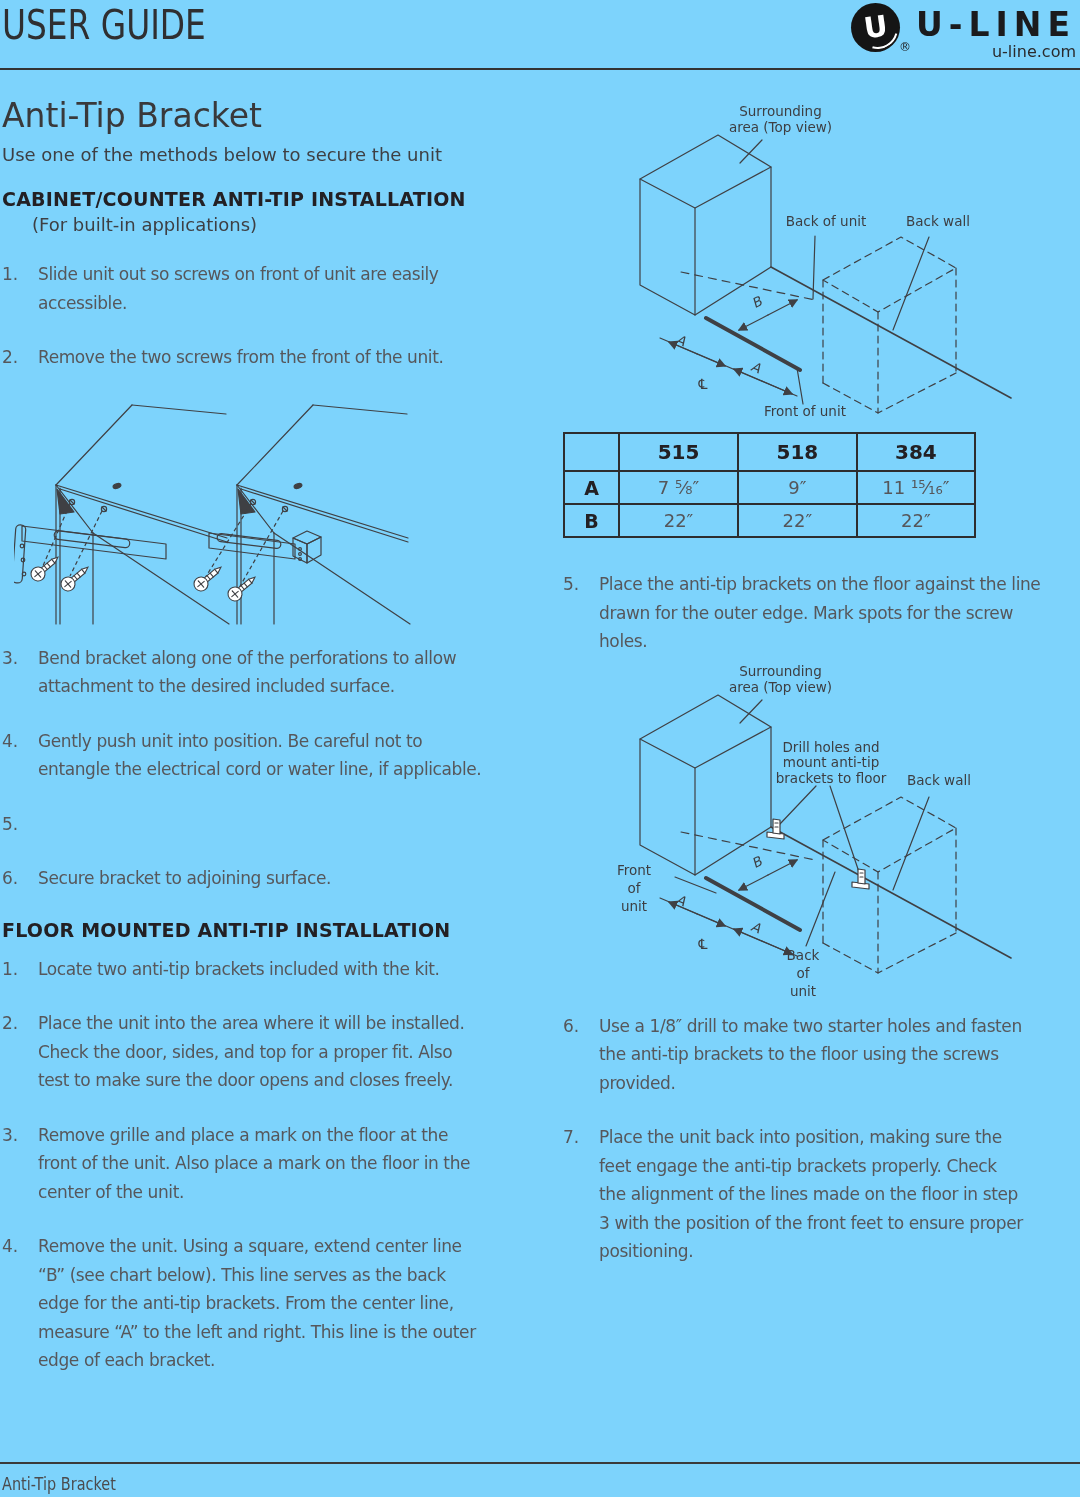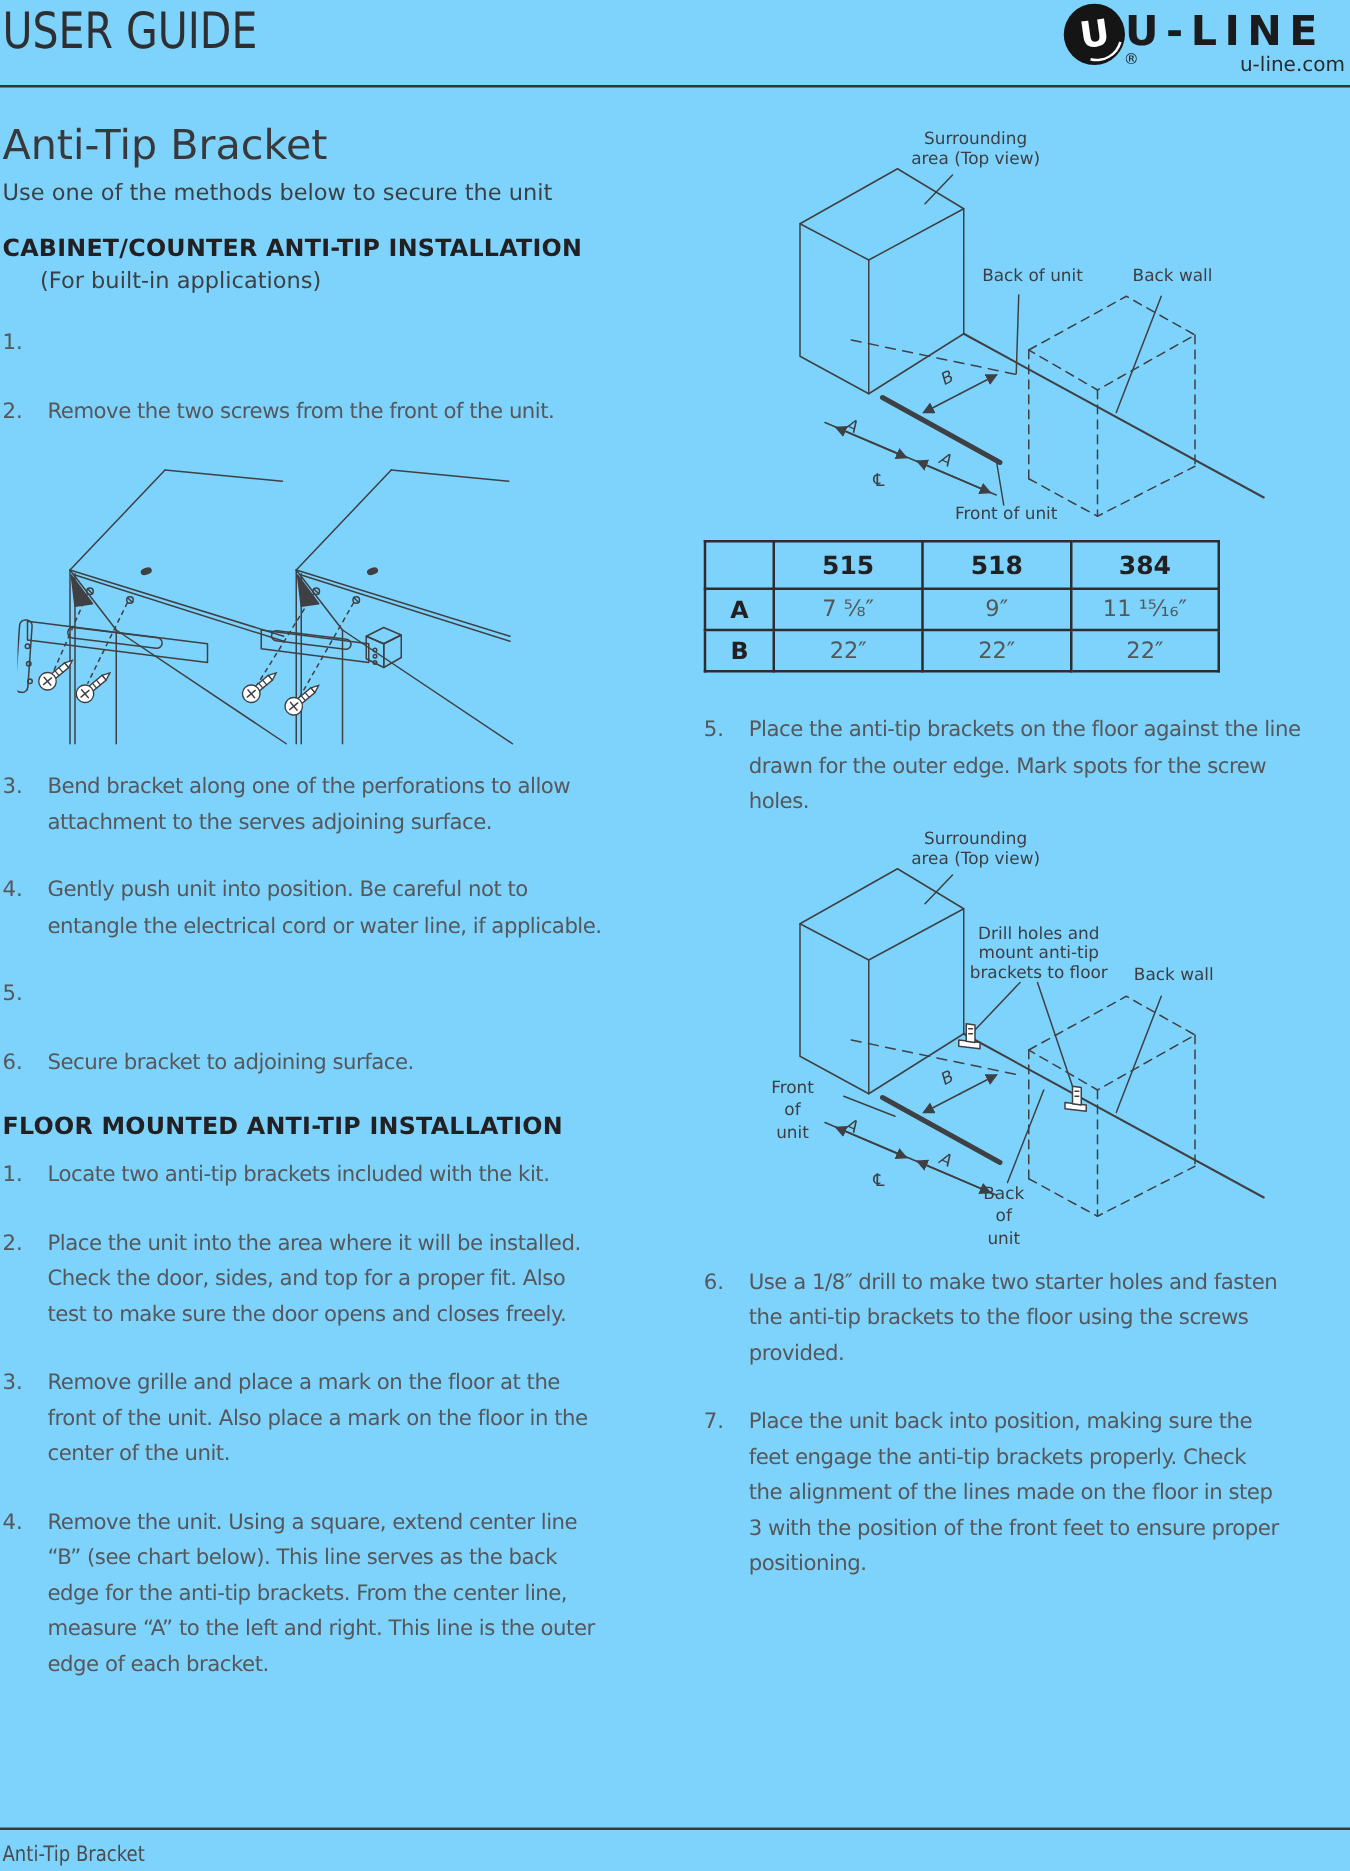--- a/index.html
+++ b/index.html
@@ -15,7 +15,7 @@
   .logo-swirl{position:absolute;left:6px;top:5px;width:37px;height:37px;border-radius:50%;
       border:2.5px solid transparent;border-bottom-color:#fff;transform:rotate(-30deg);}
   .logo-reg{position:absolute;left:899px;top:40px;font-size:12px;color:#1d1d1f;}
-  .logo-word{position:absolute;right:20px;top:5px;font-size:33px;font-weight:bold;
+  .logo-word{position:absolute;right:4px;top:5px;font-size:33px;font-weight:bold;
       letter-spacing:6px;color:#1b1b1d;white-space:nowrap;}
   .logo-site{position:absolute;right:4px;top:42px;font-size:16px;color:#2a2a2c;text-align:right;}
   

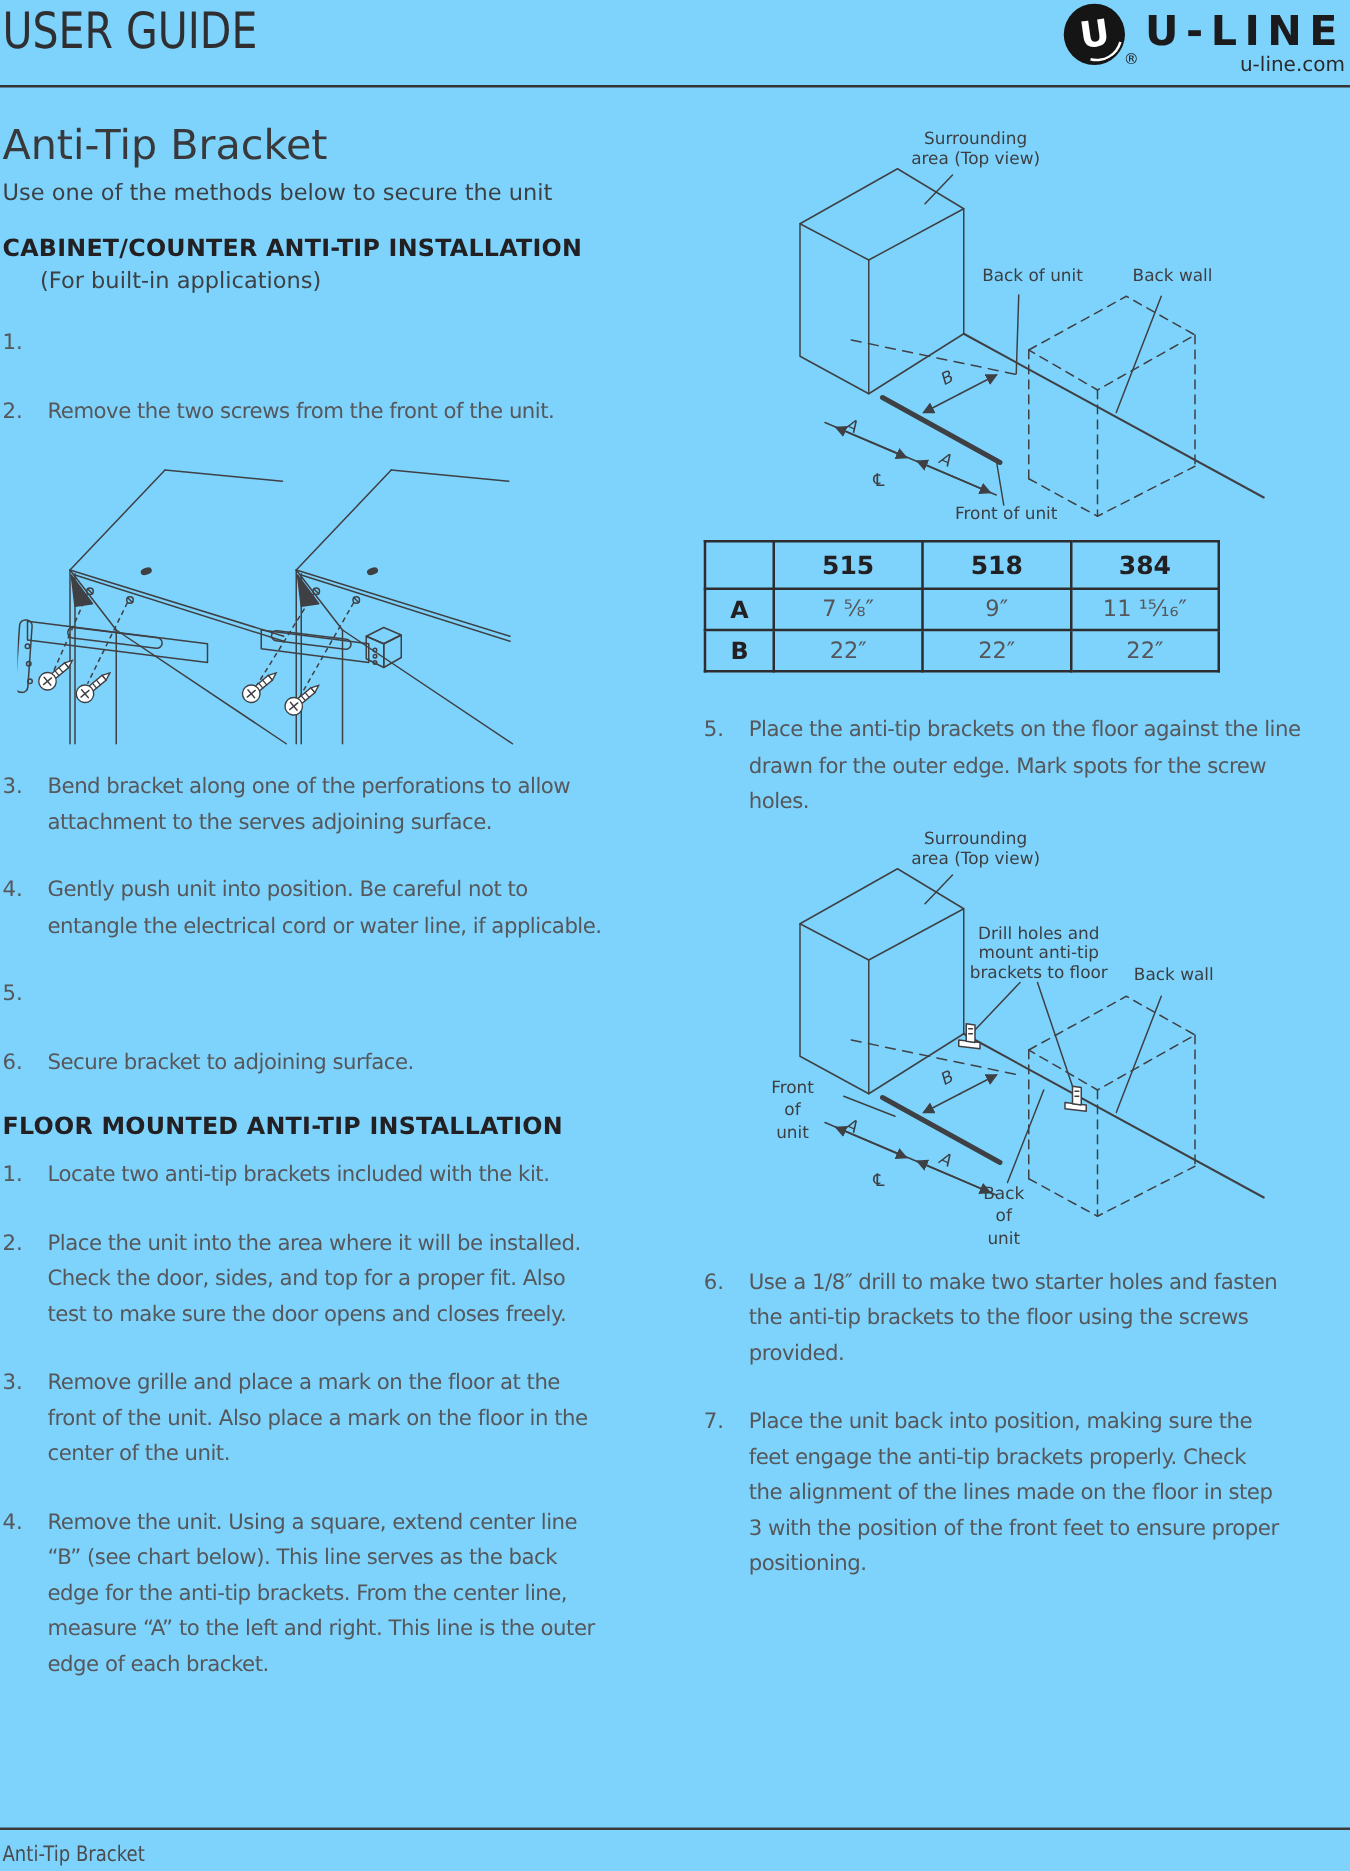--- a/index.html
+++ b/index.html
@@ -85,6 +85,8 @@
     <div class="step-list">
       <div class="step">
         <span class="step-num">1.</span>
+        <span class="step-text">Slide unit out so screws on front of unit are easily
+accessible.</span>
       </div>
       <div class="step">
         <span class="step-num">2.</span>

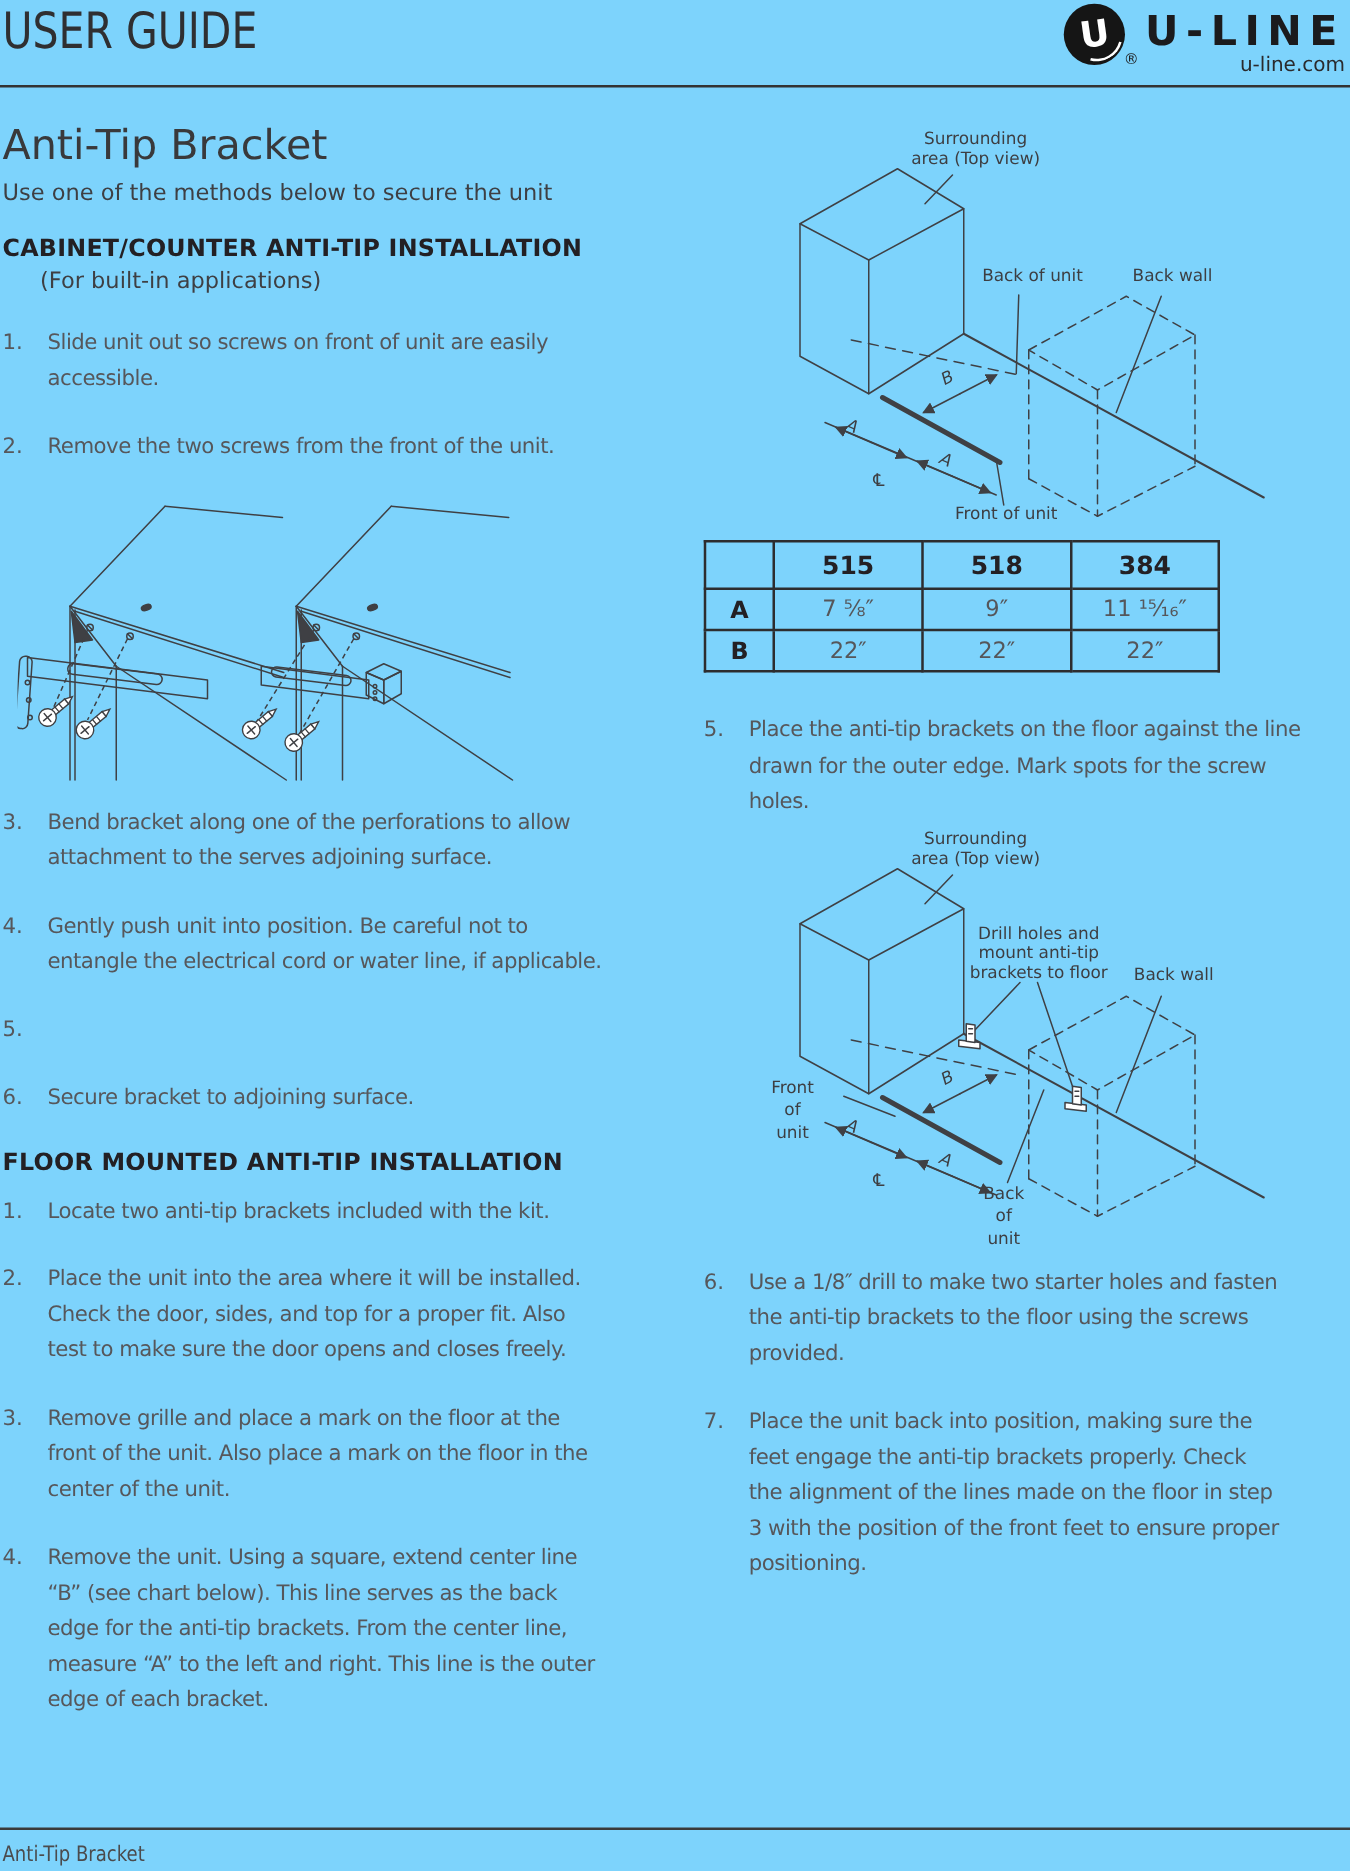--- a/index.html
+++ b/index.html
@@ -163,7 +163,7 @@
       <div class="step">
         <span class="step-num">3.</span>
         <span class="step-text">Bend bracket along one of the perforations to allow
-attachment to the serves adjoining surface.</span>
+attachment to the desired included surface.</span>
       </div>
       <div class="step">
         <span class="step-num">4.</span>

